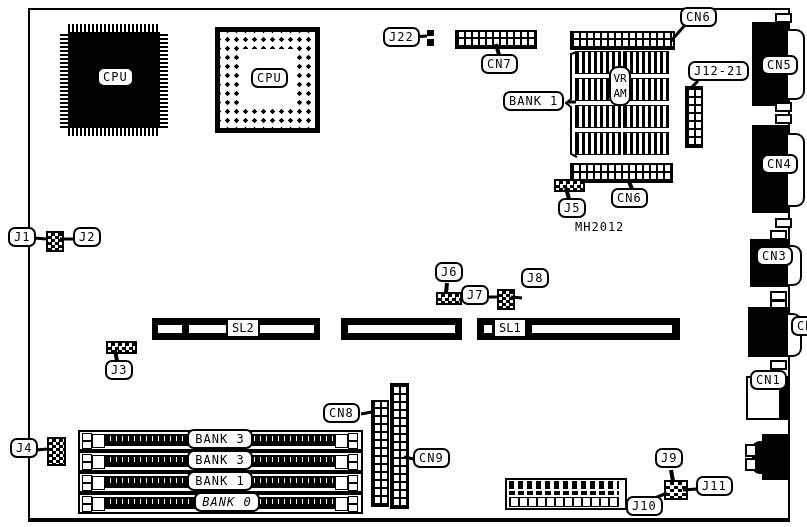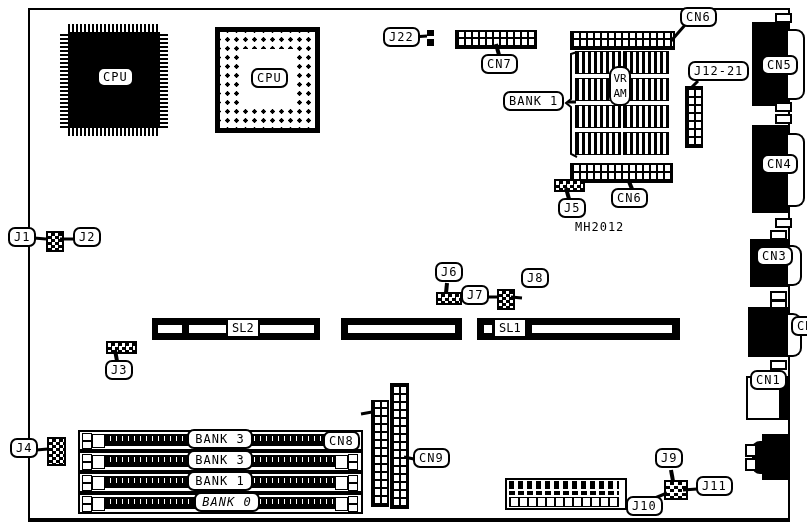--- a/index.html
+++ b/index.html
@@ -114,7 +114,7 @@
   <div class="checker" style="left:106px;top:341px;width:27px;height:9px;background-size:7px 7px;"></div>
   <div class="lbl" style="left:105px;top:360px;">J3</div>
 
-  <div class="lbl" style="left:323px;top:403px;margin-top:28px;">CN8</div>
+  <div class="lbl" style="left:323px;top:403px;">CN8</div>
   <div class="grid-conn" style="left:371px;top:400px;width:14px;height:103px;"></div>
   <div class="grid-conn" style="left:390px;top:383px;width:15px;height:122px;"></div>
   <div class="lbl" style="left:413px;top:448px;">CN9</div>

